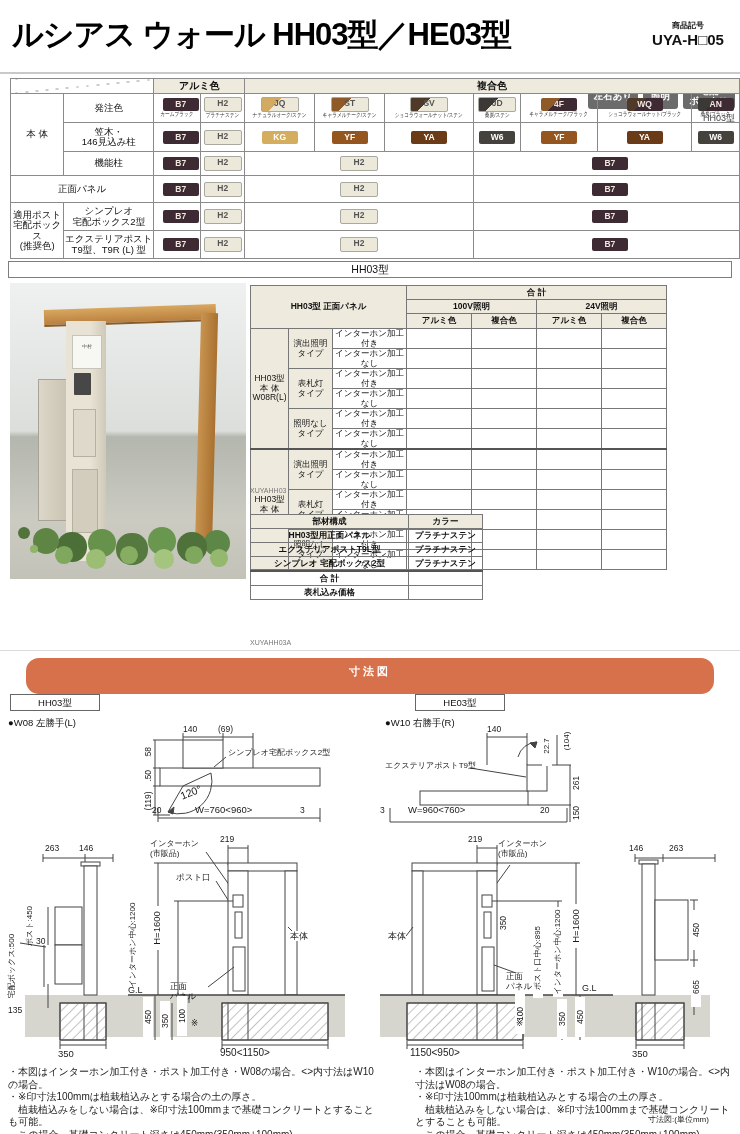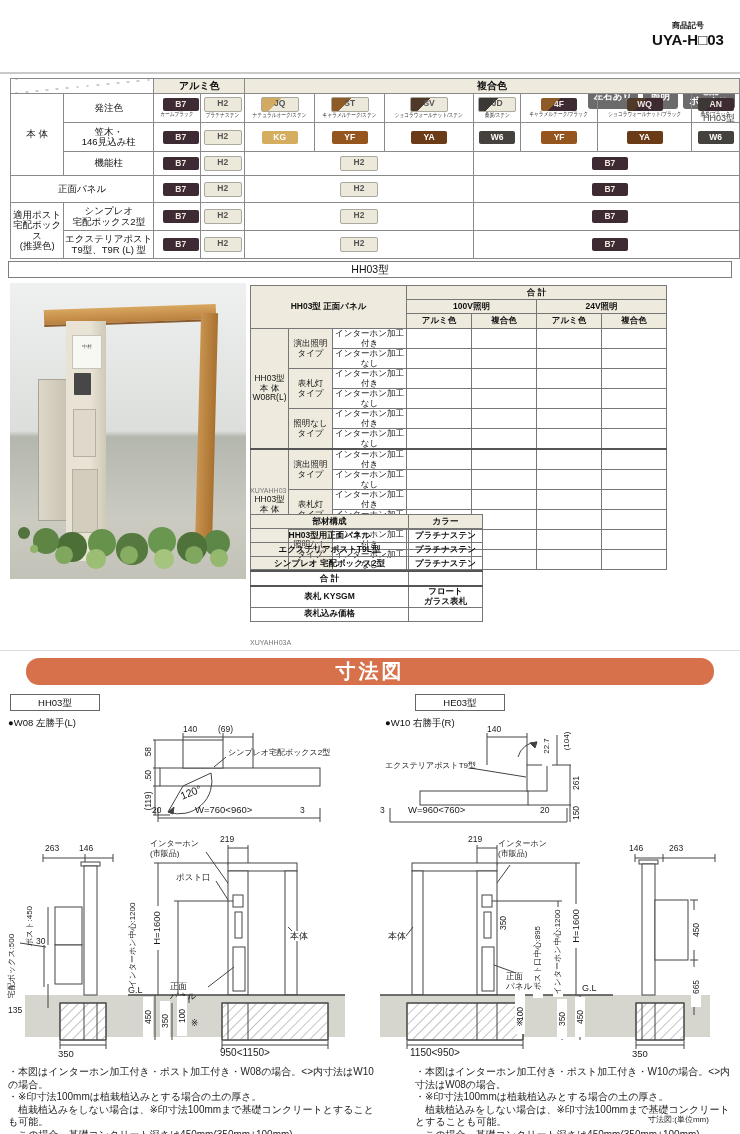--- a/index.html
+++ b/index.html
@@ -101,6 +101,7 @@
 
 <div class="page">
 
+  <div class="abs title">ルシアス ウォール HH03型／HE03型</div>
   <div class="abs codebox">
     <div class="lbl">商品記号</div>
     <div class="cd">UYA-H□03</div>

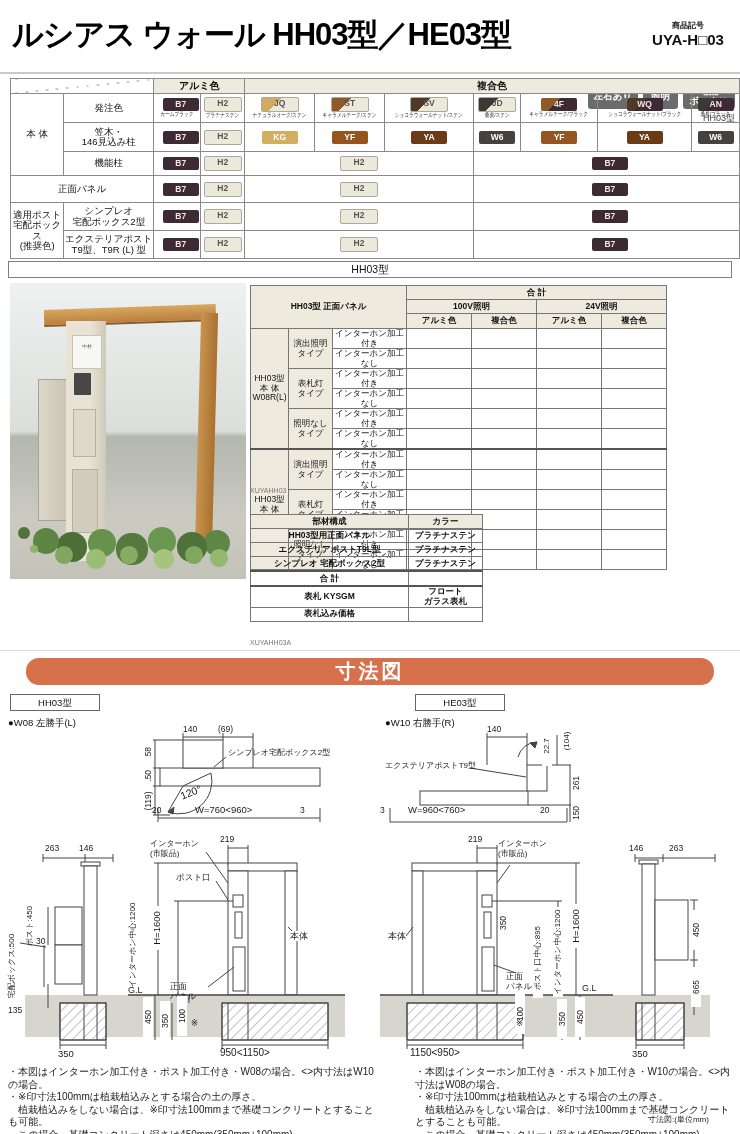--- a/index.html
+++ b/index.html
@@ -104,7 +104,7 @@
   <div class="abs title">ルシアス ウォール HH03型／HE03型</div>
   <div class="abs codebox">
     <div class="lbl">商品記号</div>
-    <div class="cd">UYA-H□03</div>
+    <div class="cd">UYA-H□05</div>
   </div>
   <div class="abs hr1"></div>
 

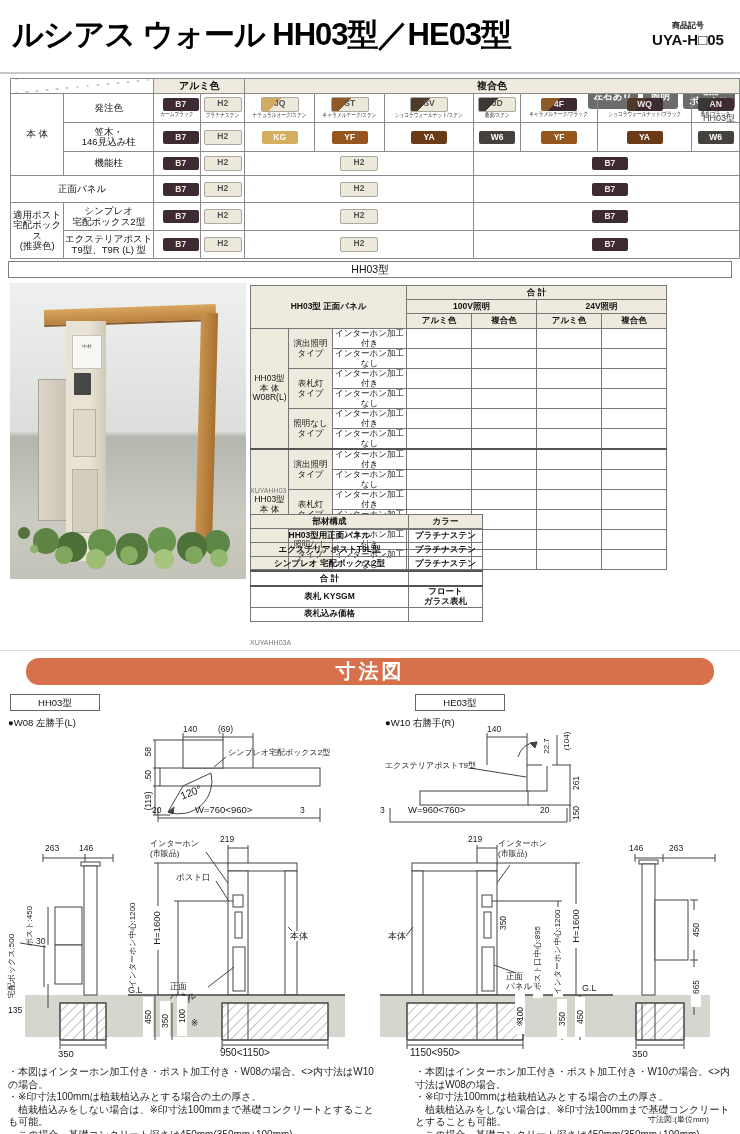--- a/index.html
+++ b/index.html
@@ -369,11 +369,6 @@
     <tr style="height:12px">
           <td class="thick">合  計</td>
         <td class="thick"></td>
-        </tr>
-    <tr style="height:21px">
-          <td class="thick">表札 KYSGM</td>
-        <td class="thick ml">フロート
-ガラス表札</td>
         </tr>
     <tr style="height:13px">
           <td>表札込み価格</td>

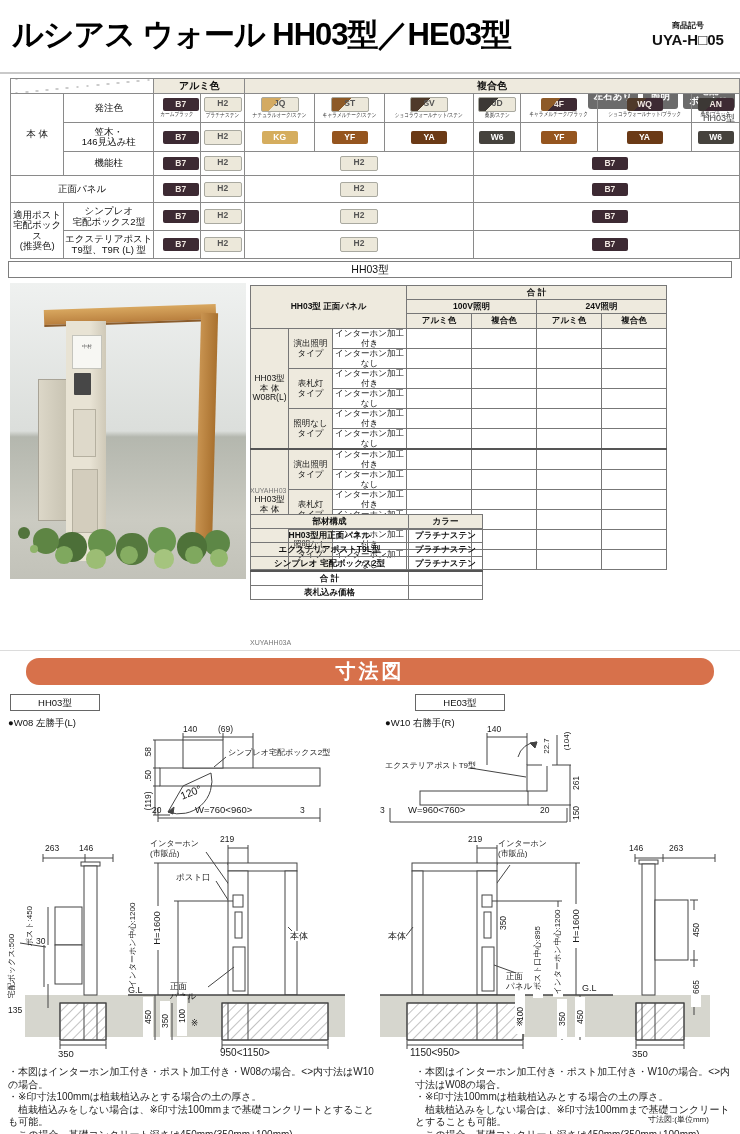--- a/index.html
+++ b/index.html
@@ -86,8 +86,8 @@
   .ptab .hd{background:#eeeade;}
   .ptab .thick{border-top:2px solid #555;}
   
-  .orange{left:26px;top:658px;width:688px;height:27px;border-radius:13px;background:#d7714b;
-          color:#fff;font-weight:bold;font-size:20px;text-align:center;line-height:27px;letter-spacing:3px;}
+  .orange{left:26px;top:658px;width:688px;height:36px;border-radius:13px;background:#d7714b;
+          color:#fff;font-weight:bold;font-size:11px;text-align:center;line-height:27px;letter-spacing:3px;}
   .mlabel{width:88px;height:15px;border:1px solid #666;text-align:center;font-size:9.5px;line-height:15px;background:#fff;}
   .hand{font-size:9.5px;}
   .diag-wrap{left:0;top:715px;width:740px;height:352px;}

